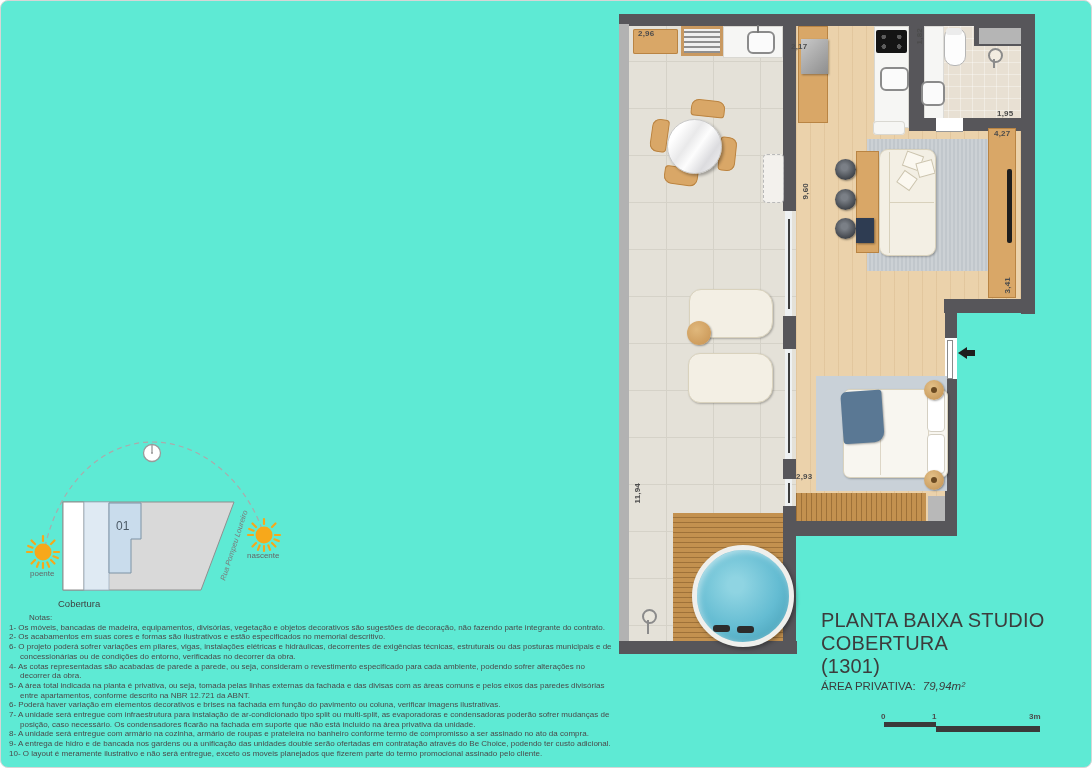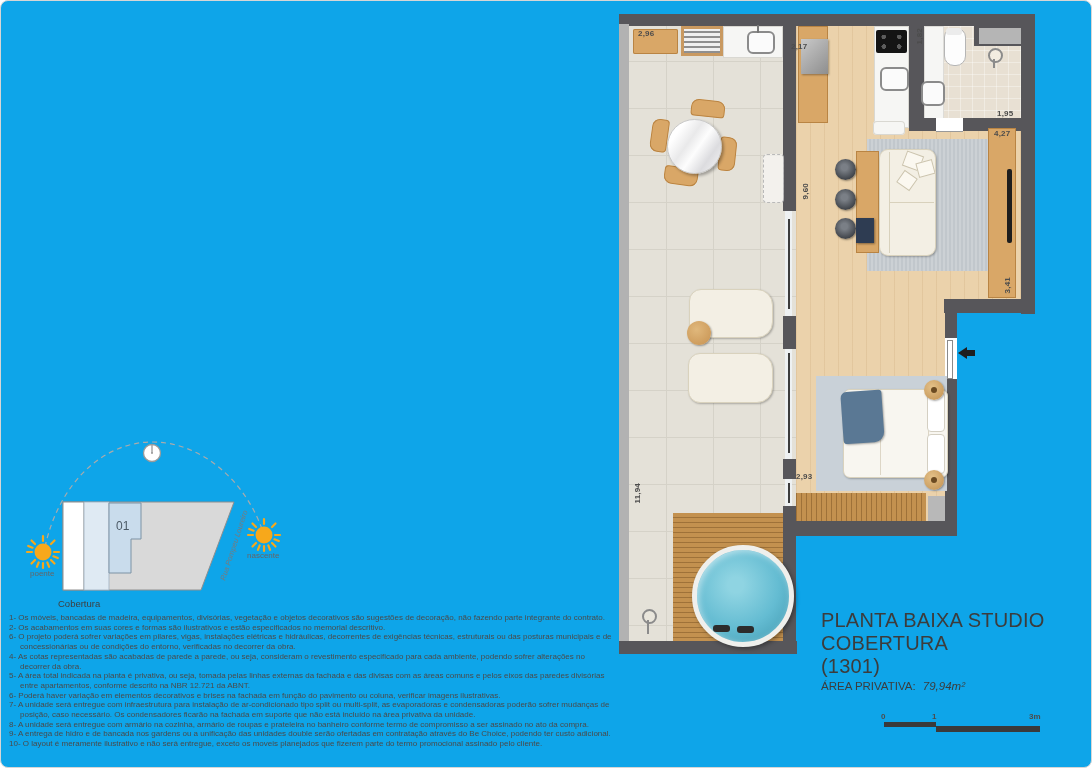--- a/index.html
+++ b/index.html
@@ -3,7 +3,7 @@
 <meta charset="utf-8">
 <style>
   html,body{margin:0;padding:0;background:#fff;}
-  .canvas{position:relative;width:1092px;height:768px;background:#0ea5e9;overflow:hidden;
+  .canvas{position:relative;width:1092px;height:768px;background:#5eead4;overflow:hidden;
           font-family:"Liberation Sans",sans-serif;border:1px solid #d6d6d6;border-radius:8px;box-sizing:border-box;padding-left:23px;}
   .abs{position:absolute;}
   

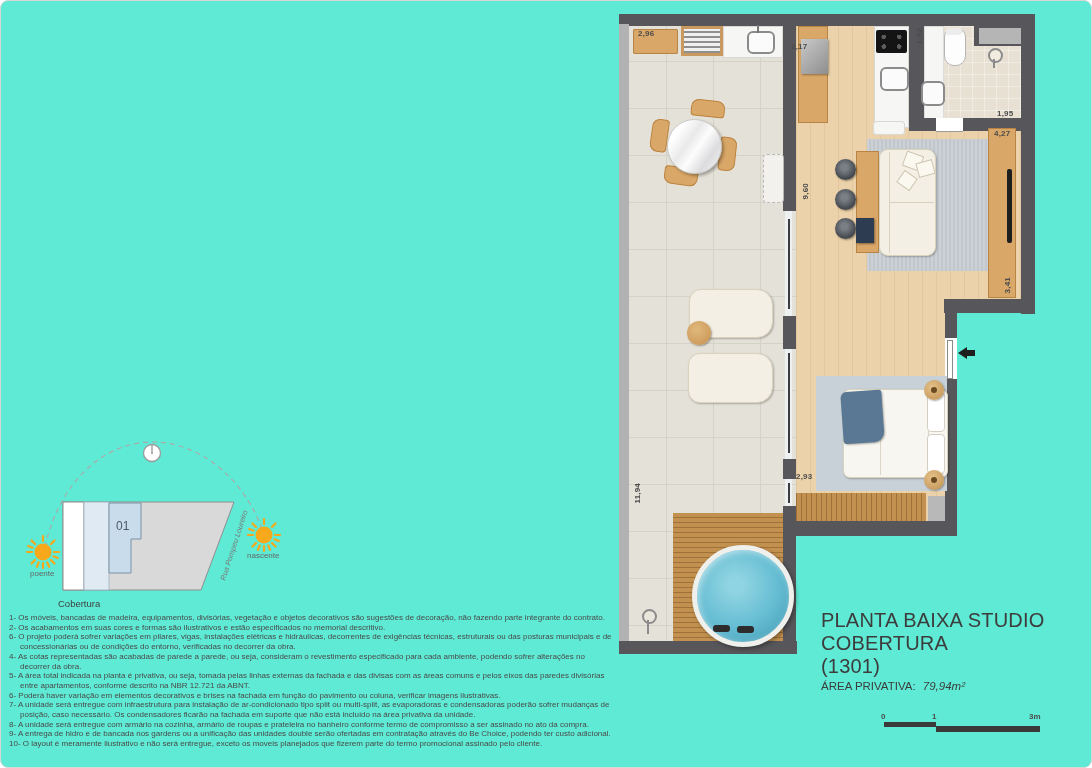--- a/index.html
+++ b/index.html
@@ -232,6 +232,7 @@
   <div class="cobertura">Cobertura</div>
 
   <div class="notes">
+    <div class="nhead">Notas:</div>
     <div class="nitem">1- Os móveis, bancadas de madeira, equipamentos, divisórias, vegetação e objetos decorativos são sugestões de decoração, não fazendo parte integrante do contrato.</div>
     <div class="nitem">2- Os acabamentos em suas cores e formas são ilustrativos e estão especificados no memorial descritivo.</div>
     <div class="nitem">6- O projeto poderá sofrer variações em pilares, vigas, instalações elétricas e hidráulicas, decorrentes de exigências técnicas, estruturais ou das posturas municipais e de concessionárias ou de condições do entorno, verificadas no decorrer da obra.</div>

